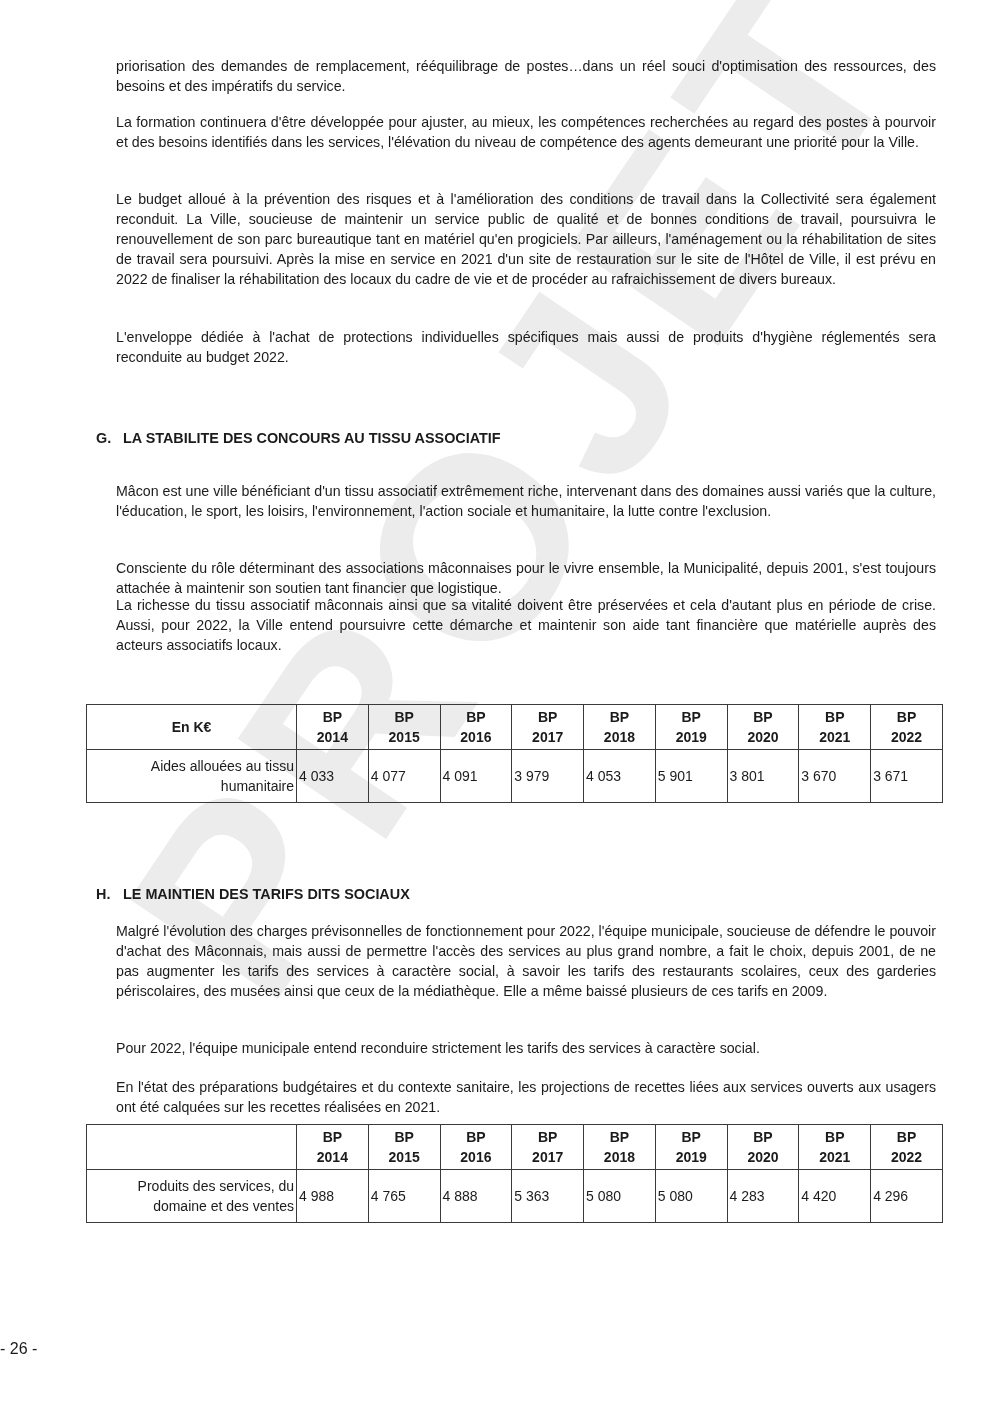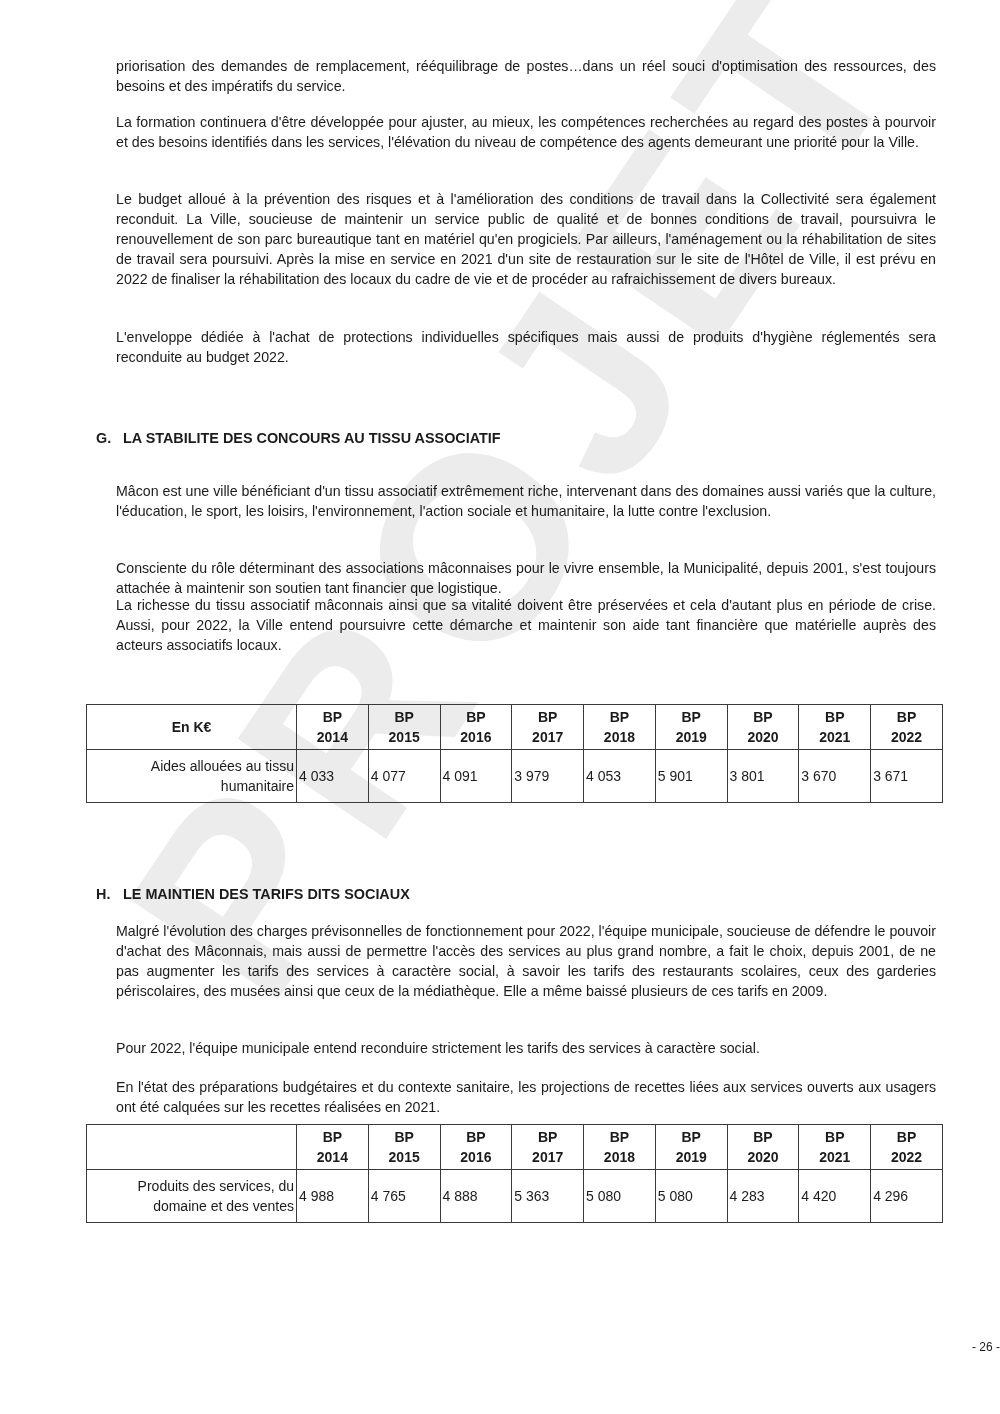--- a/index.html
+++ b/index.html
@@ -39,7 +39,7 @@
   table.budget td.num { text-align: left; vertical-align: middle; }
   .pagenum {
     position: absolute; left: 0; width: 1000px; top: 1340px;
-    text-align: right; font-size: 12px;
+    text-align: left; font-size: 16px;
   }
 </style>
 </head>

